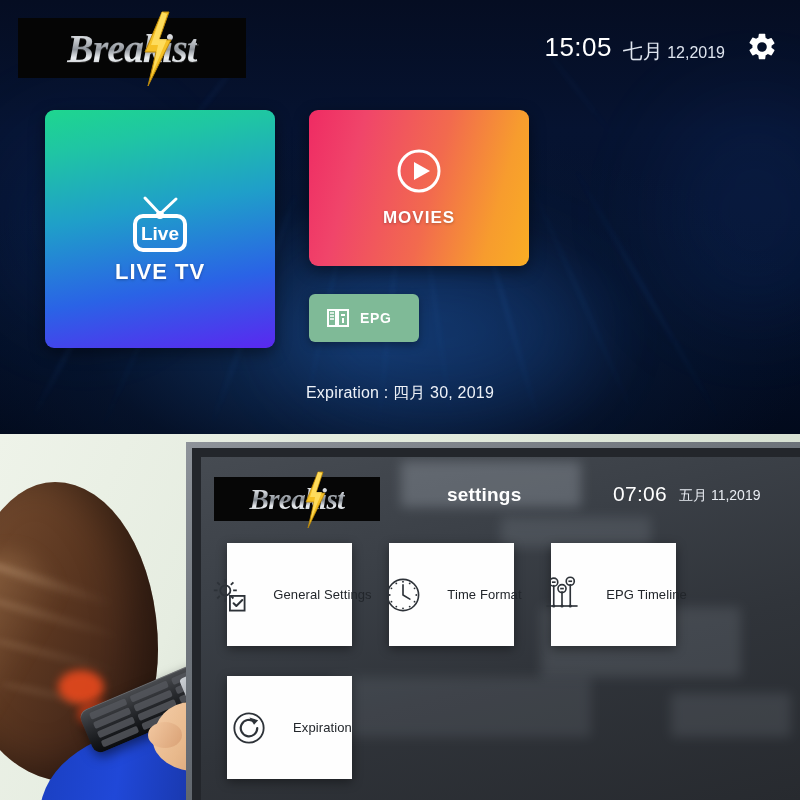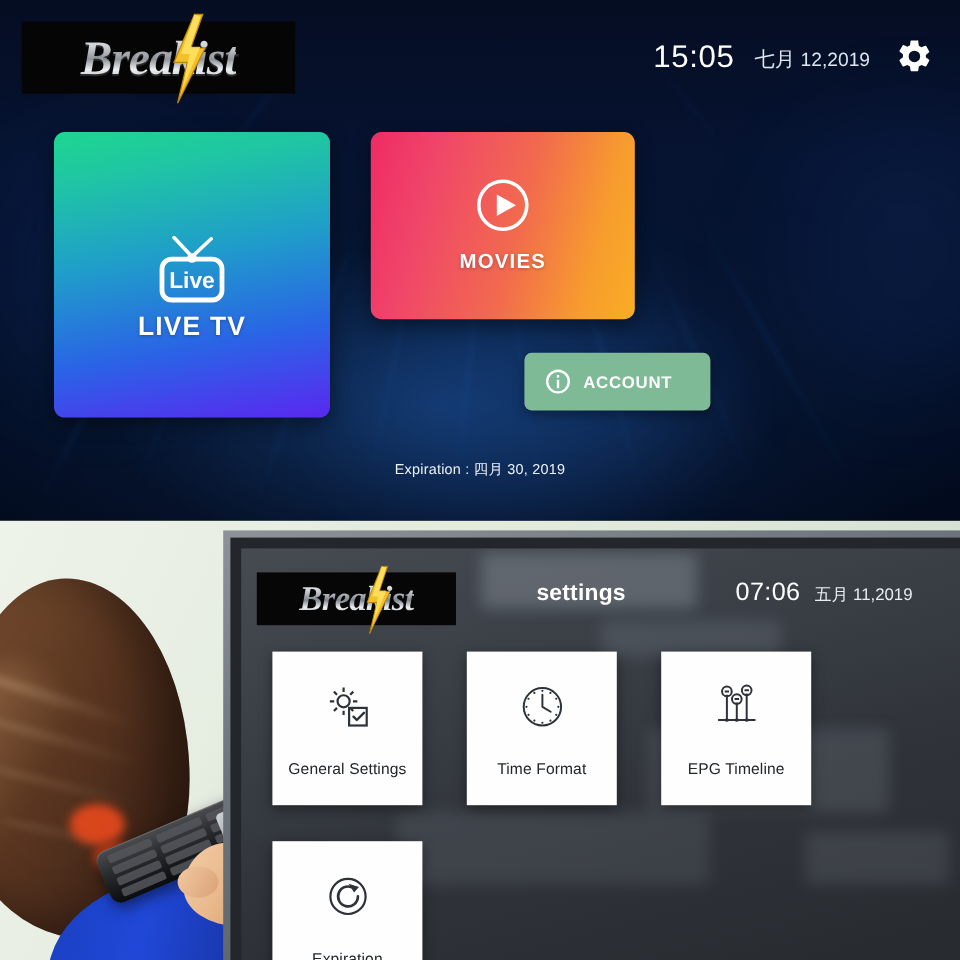--- a/index.html
+++ b/index.html
@@ -61,7 +61,7 @@
     position: absolute; right: 75px; top: 38px;
     color: #dfe5ef; font-size: 16px; white-space: nowrap;
   }
-  .hdr-date .cn { font-size: 17px; margin-left: 36px; }
+  .hdr-date .cn { font-size: 20px; margin-left: 36px; }
   .gear-btn {
     position: absolute; right: 22px; top: 31px; width: 32px; height: 32px;
   }

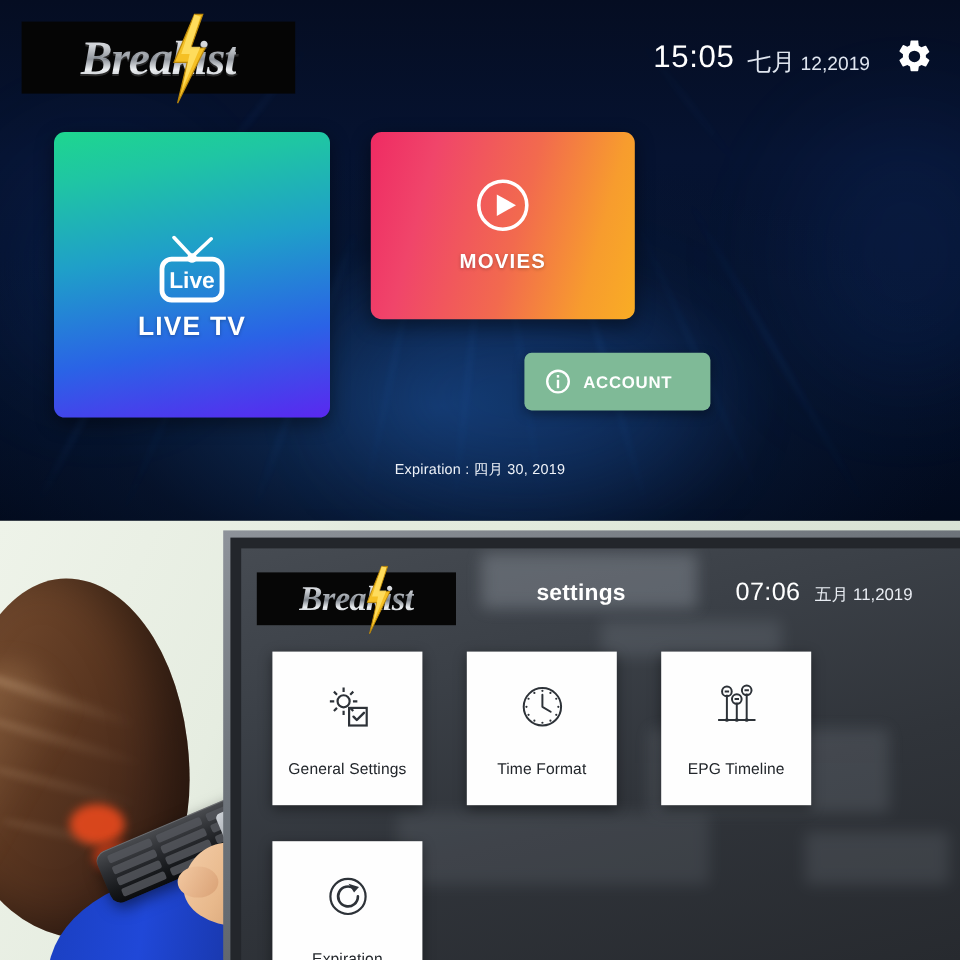--- a/index.html
+++ b/index.html
@@ -319,6 +319,16 @@
     </div>
 
 
+    <div class="gbtn gbtn-epg">
+      <svg width="24" height="22" viewBox="0 0 24 22">
+        <path d="M2 3h8v16H2z" fill="none" stroke="#fff" stroke-width="2"></path>
+        <path d="M12 3h10v16H12z" fill="none" stroke="#fff" stroke-width="2"></path>
+        <rect x="15" y="7" width="4" height="2" fill="#fff"></rect>
+        <rect x="16" y="11" width="2" height="5" fill="#fff"></rect>
+        <path d="M4 6h4M4 9h4M4 12h4" stroke="#fff" stroke-width="1.6"></path>
+      </svg>
+      <span class="gbtn-label">EPG</span>
+    </div>
 
     <div class="gbtn gbtn-account">
       <svg width="22" height="22" viewBox="0 0 22 22">

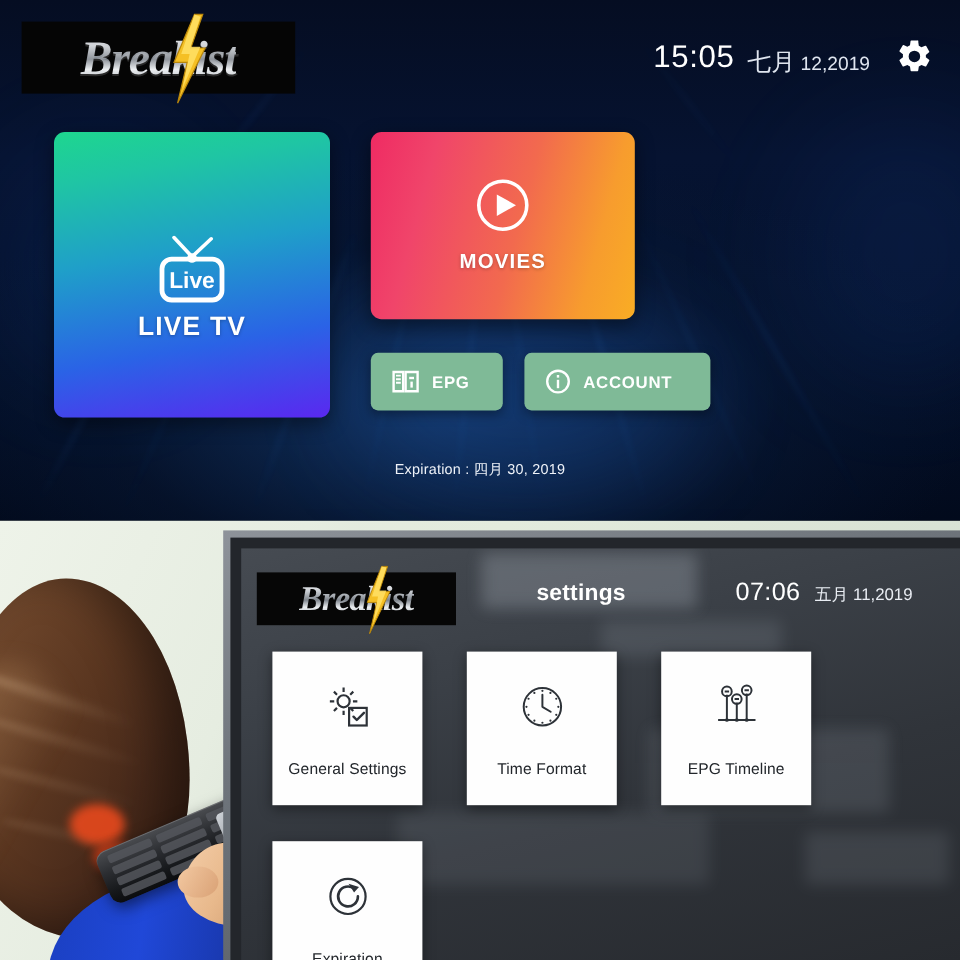--- a/index.html
+++ b/index.html
@@ -330,14 +330,6 @@
       <span class="gbtn-label">EPG</span>
     </div>
 
-    <div class="gbtn gbtn-account">
-      <svg width="22" height="22" viewBox="0 0 22 22">
-        <circle cx="11" cy="11" r="9" fill="none" stroke="#fff" stroke-width="2"></circle>
-        <rect x="10" y="9.5" width="2" height="7" fill="#fff"></rect>
-        <rect x="10" y="5.5" width="2" height="2.2" fill="#fff"></rect>
-      </svg>
-      <span class="gbtn-label">ACCOUNT</span>
-    </div>
 
 
     <div class="expiration">Expiration : 四月 30, 2019</div>

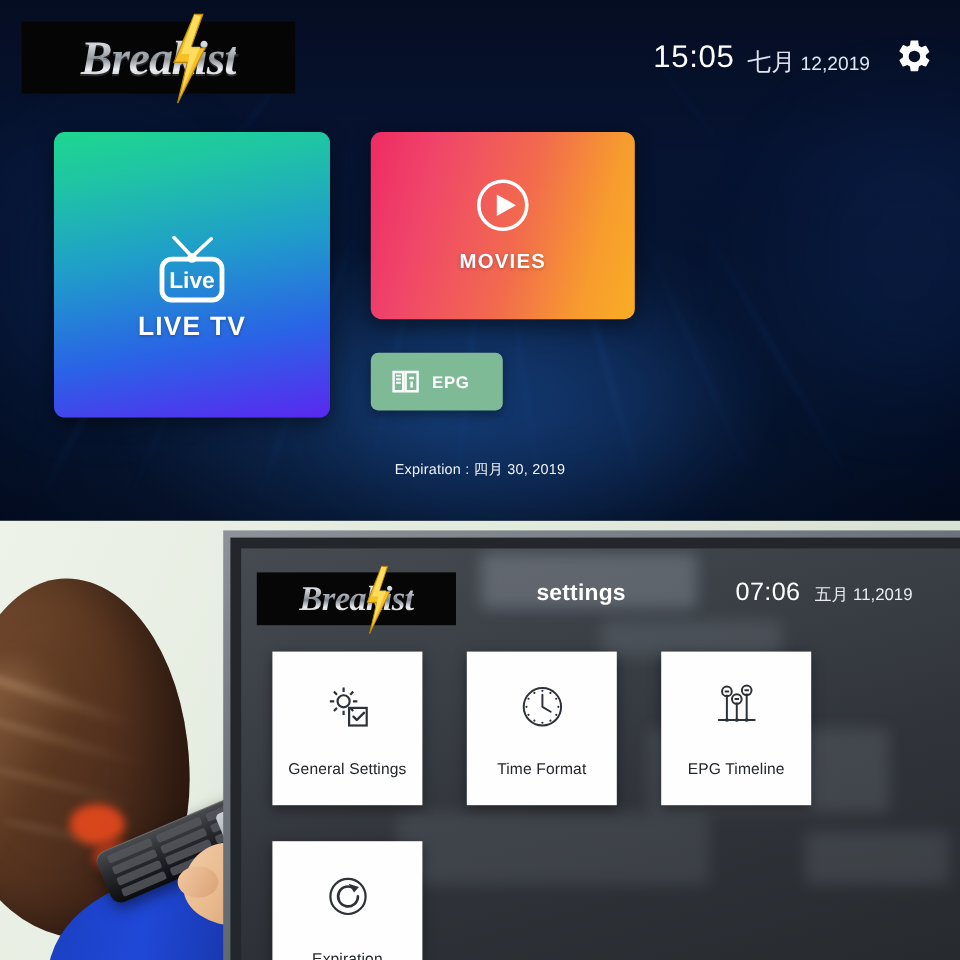--- a/index.html
+++ b/index.html
@@ -110,7 +110,7 @@
 
   .expiration {
     position: absolute; left: 0; top: 383px; width: 800px;
-    text-align: center; color: #eef2f8; font-size: 12px; letter-spacing: .2px;
+    text-align: center; color: #eef2f8; font-size: 16px; letter-spacing: .2px;
   }
 
   

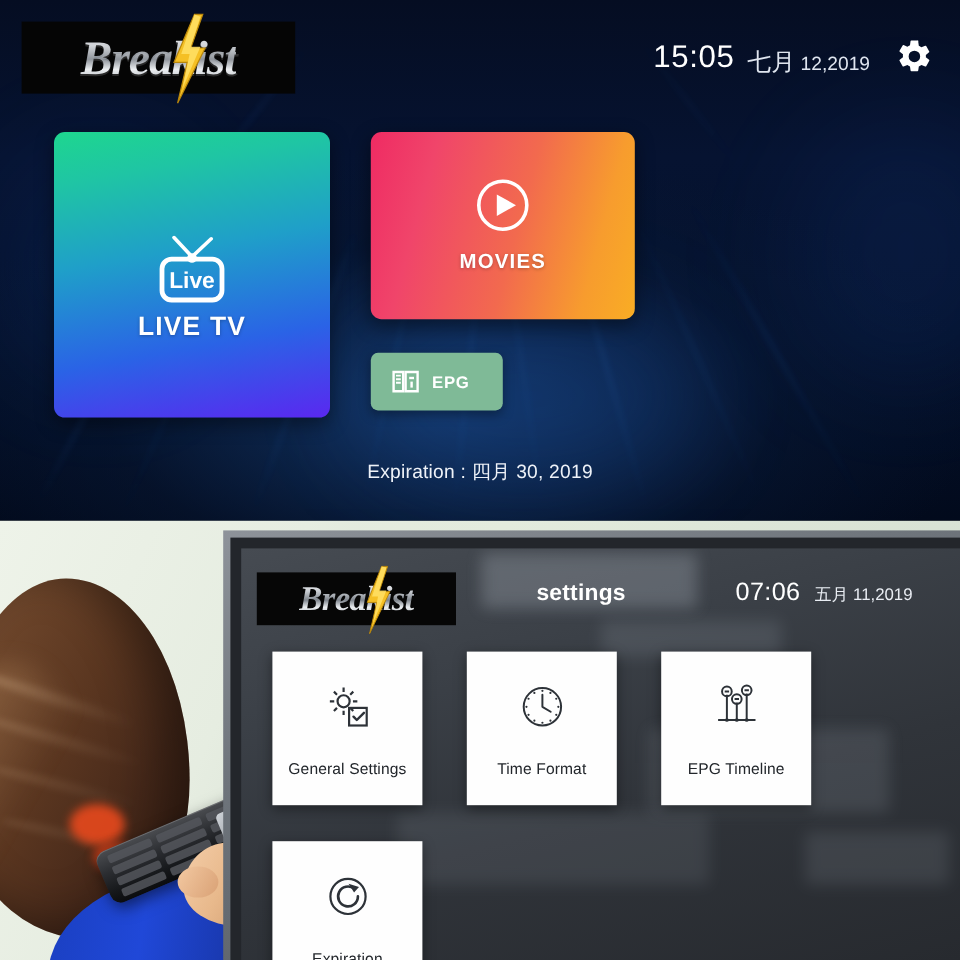--- a/index.html
+++ b/index.html
@@ -238,8 +238,8 @@
     gap: 30px 37px;
   }
   .set-card {
-    width: 125px; height: 128px; background: #fefefe;
-    display:flex; flex-direction:column; align-items:center; justify-content:center;
+    width: 125px; height: 103px; background: #fefefe;
+    display:flex; flex-direction:row; align-items:center; justify-content:center;
     gap: 22px; box-shadow: 0 3px 10px rgba(0,0,0,.4);
   }
   .set-card-label {

